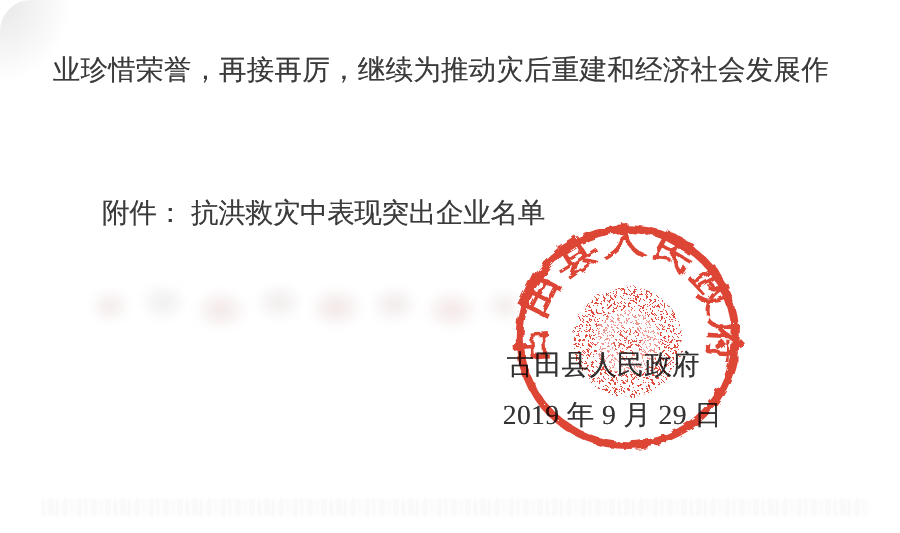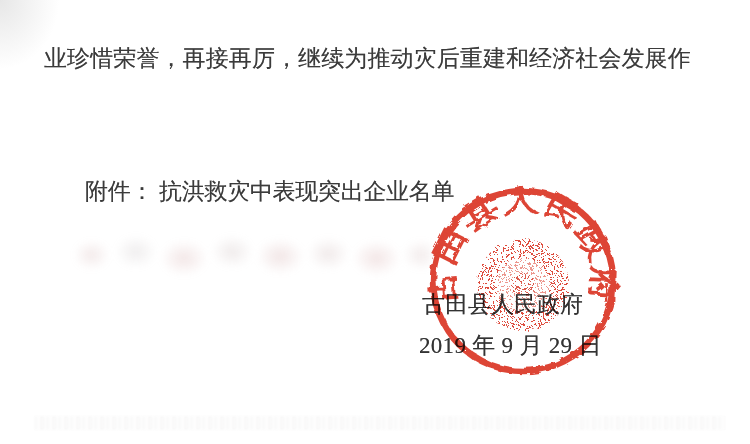--- a/index.html
+++ b/index.html
@@ -15,6 +15,7 @@
     overflow: hidden;
     font-family: "Liberation Serif", "DejaVu Serif", serif;
     color: #3b3b3b;
+    border-radius: 26px;
   }
   
   .corner-shade {

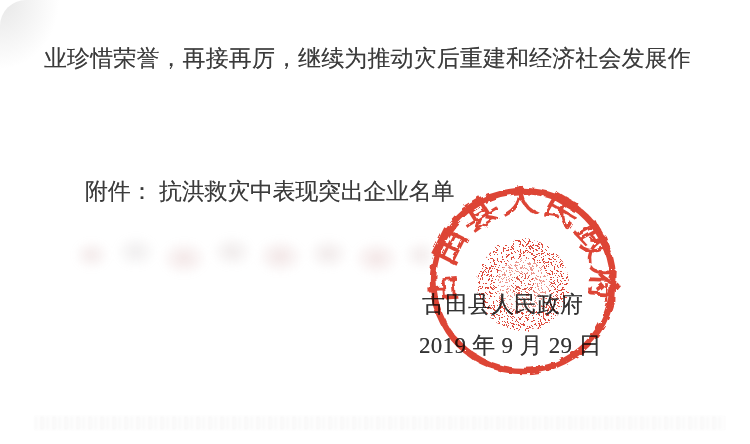--- a/index.html
+++ b/index.html
@@ -39,7 +39,7 @@
   .attachment {
     position: absolute;
     margin: 0;
-    left: 85px; top: 176px;
+    left: 85px; top: 162px;
     font-size: 23px;
     letter-spacing: -0.3px;
     white-space: nowrap;

